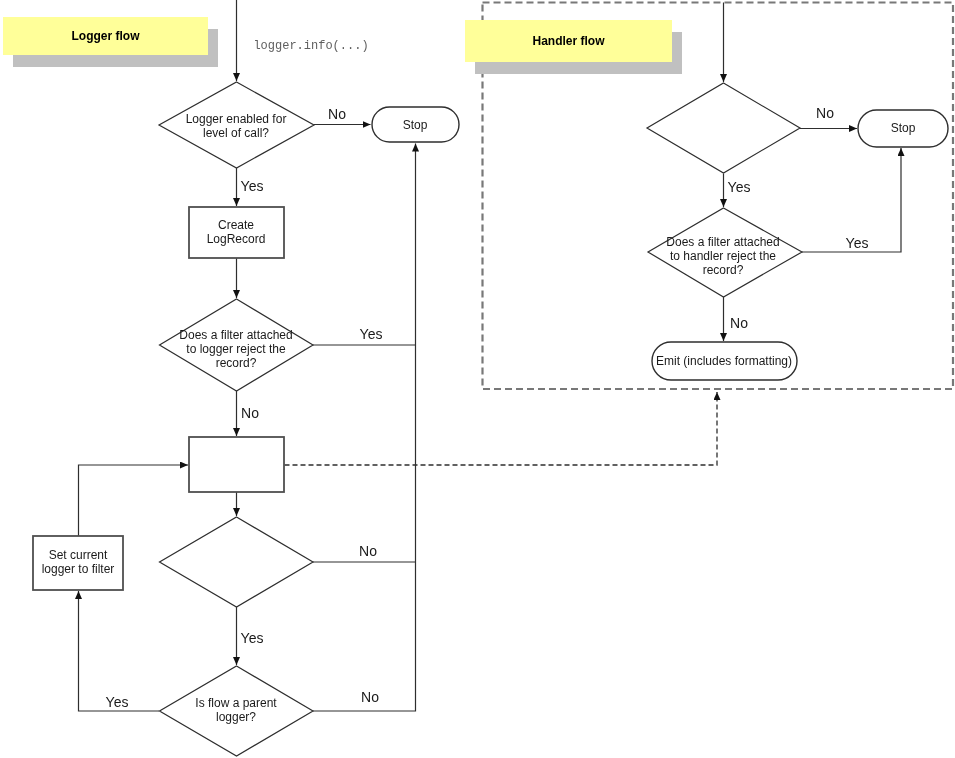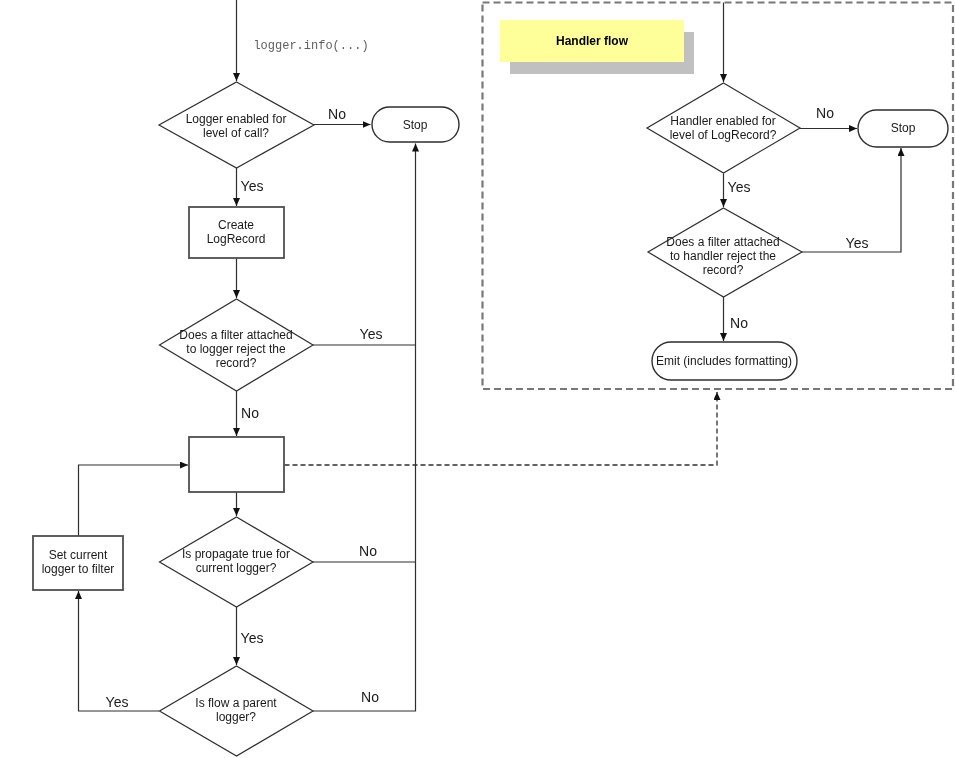--- a/index.html
+++ b/index.html
@@ -78,6 +78,9 @@
     <rect x="652" y="342" width="145" height="38" rx="19" fill="#fff" stroke="#2e2e2e" stroke-width="1.4"></rect>
   </svg>
 
+  <div class="note" style="left:3px;top:17px;width:205px;height:38px">
+    <span>Logger flow</span>
+  </div>
   <div class="note" style="left:500px;top:20px;width:184px;height:42px">
     <span>Handler flow</span>
   </div>

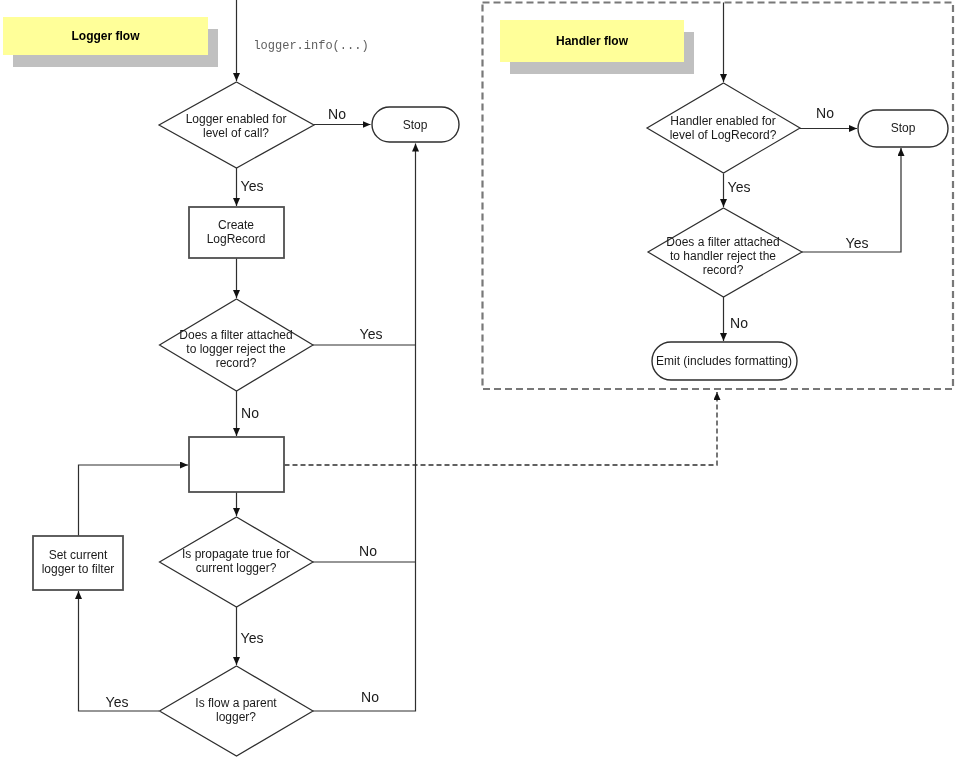--- a/index.html
+++ b/index.html
@@ -81,7 +81,7 @@
   <div class="note" style="left:3px;top:17px;width:205px;height:38px">
     <span>Logger flow</span>
   </div>
-  <div class="note" style="left:500px;top:20px;width:184px;height:42px">
+  <div class="note" style="left:465px;top:20px;width:207px;height:42px">
     <span>Handler flow</span>
   </div>
 

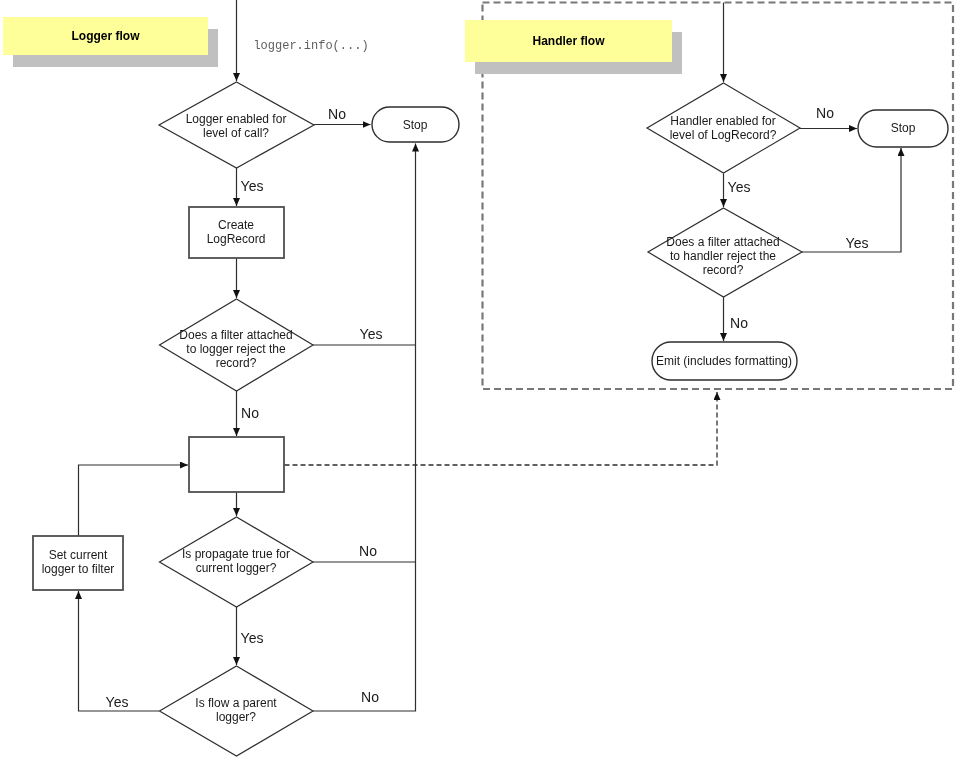--- a/index.html
+++ b/index.html
@@ -112,8 +112,6 @@
   <div class="lbl edge" style="left:117px;top:702px">Yes</div>
   <div class="lbl edge" style="left:370px;top:697px">No</div>
 
-  <div class="lbl" style="left:723px;top:128px">Handler enabled for
-level of LogRecord?</div>
   <div class="lbl" style="left:903px;top:128px">Stop</div>
   <div class="lbl" style="left:723px;top:256px">Does a filter attached
 to handler reject the

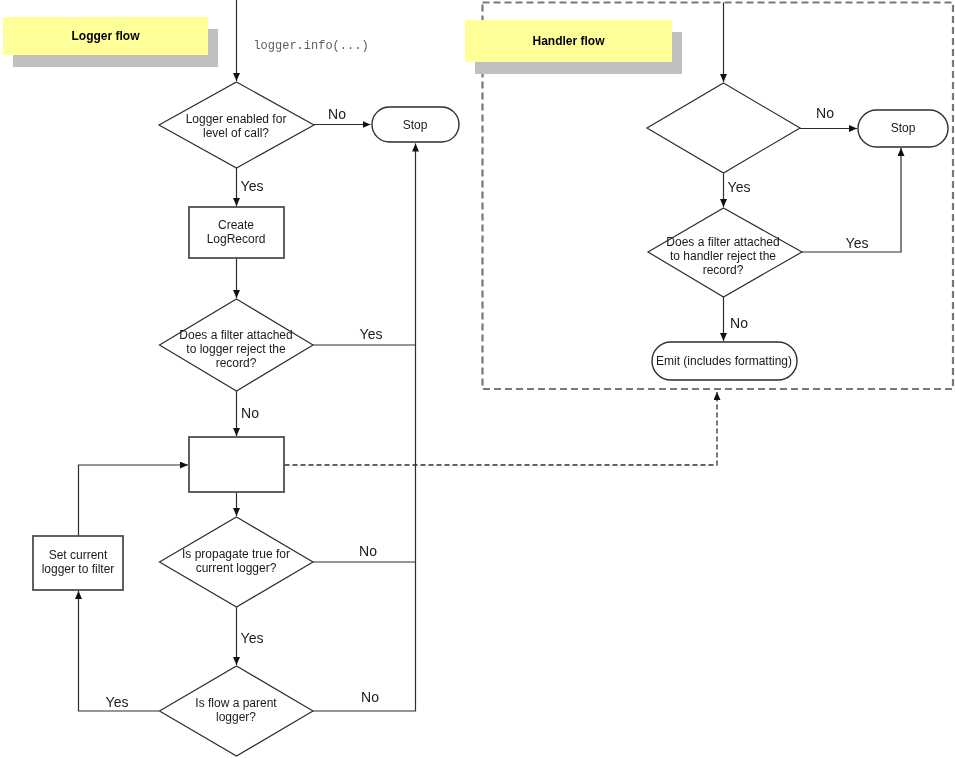--- a/index.html
+++ b/index.html
@@ -96,8 +96,6 @@
   <div class="lbl" style="left:236px;top:349px">Does a filter attached
 to logger reject the
 record?</div>
-  <div class="lbl" style="left:236px;top:561px">Is propagate true for
-current logger?</div>
   <div class="lbl" style="left:78px;top:562px">Set current
 logger to filter</div>
   <div class="lbl" style="left:236px;top:710px">Is flow a parent

